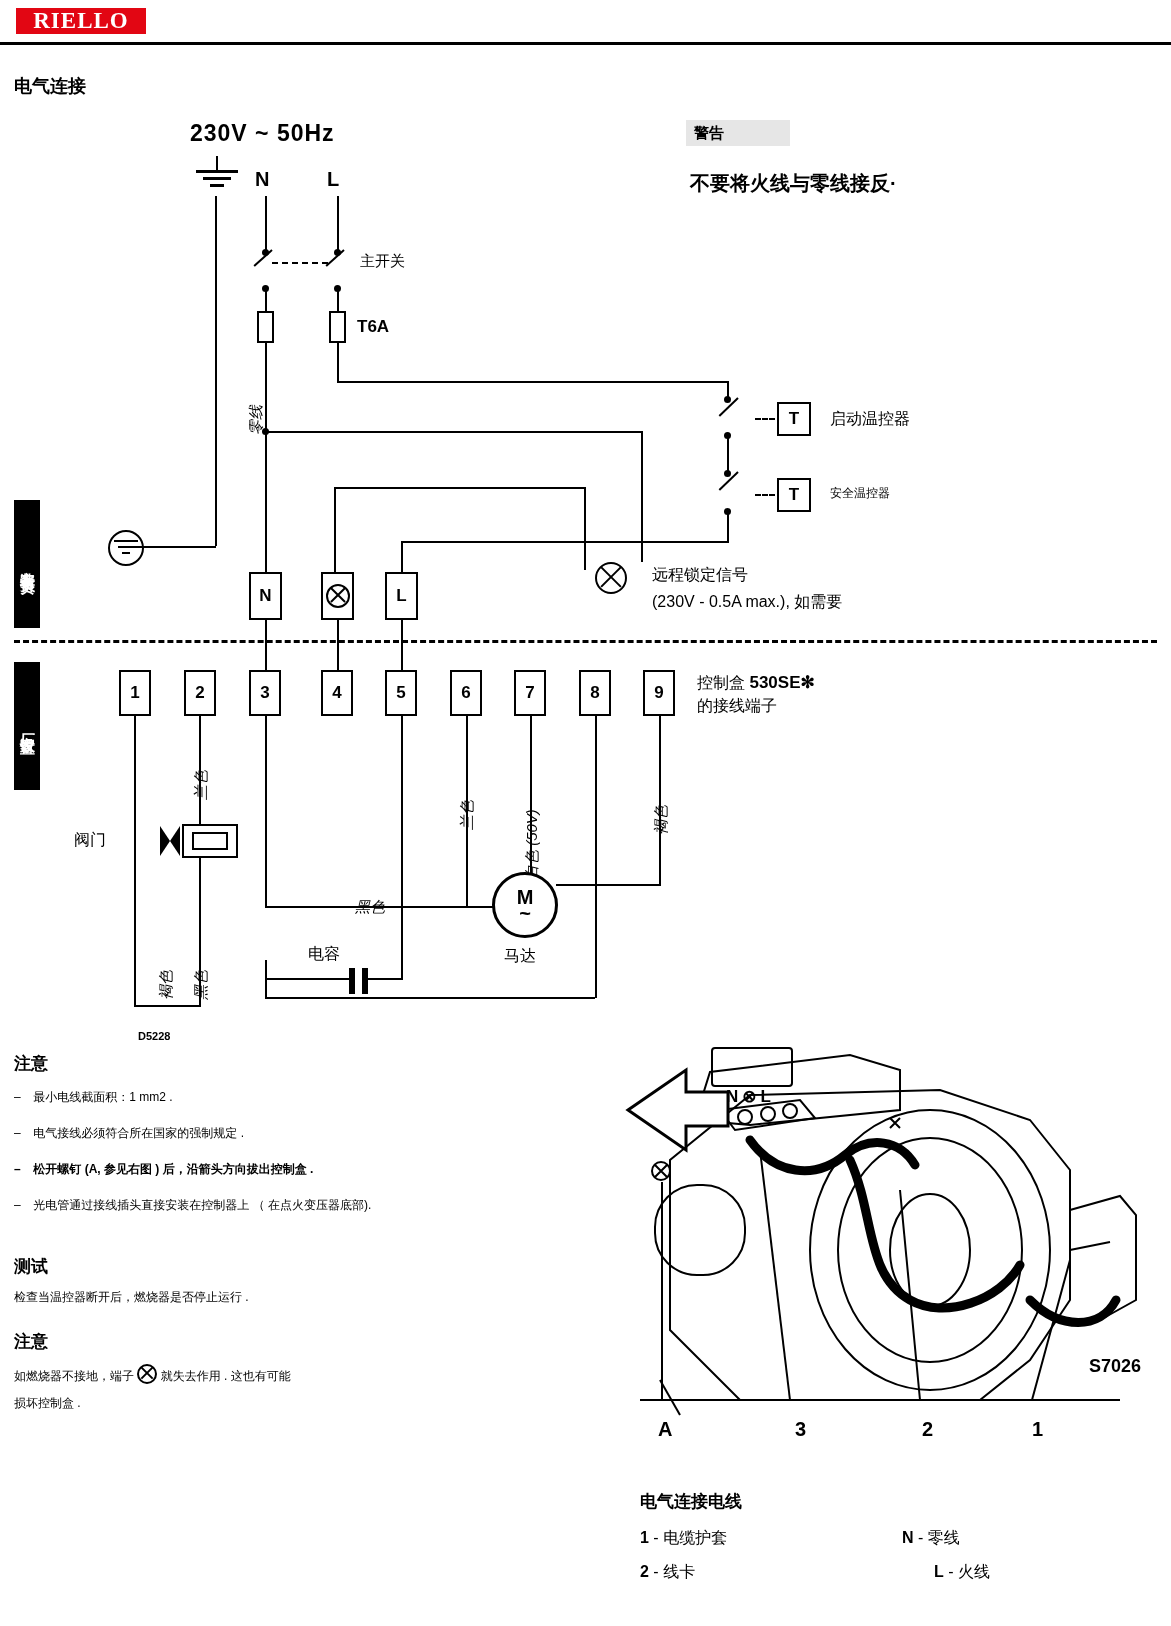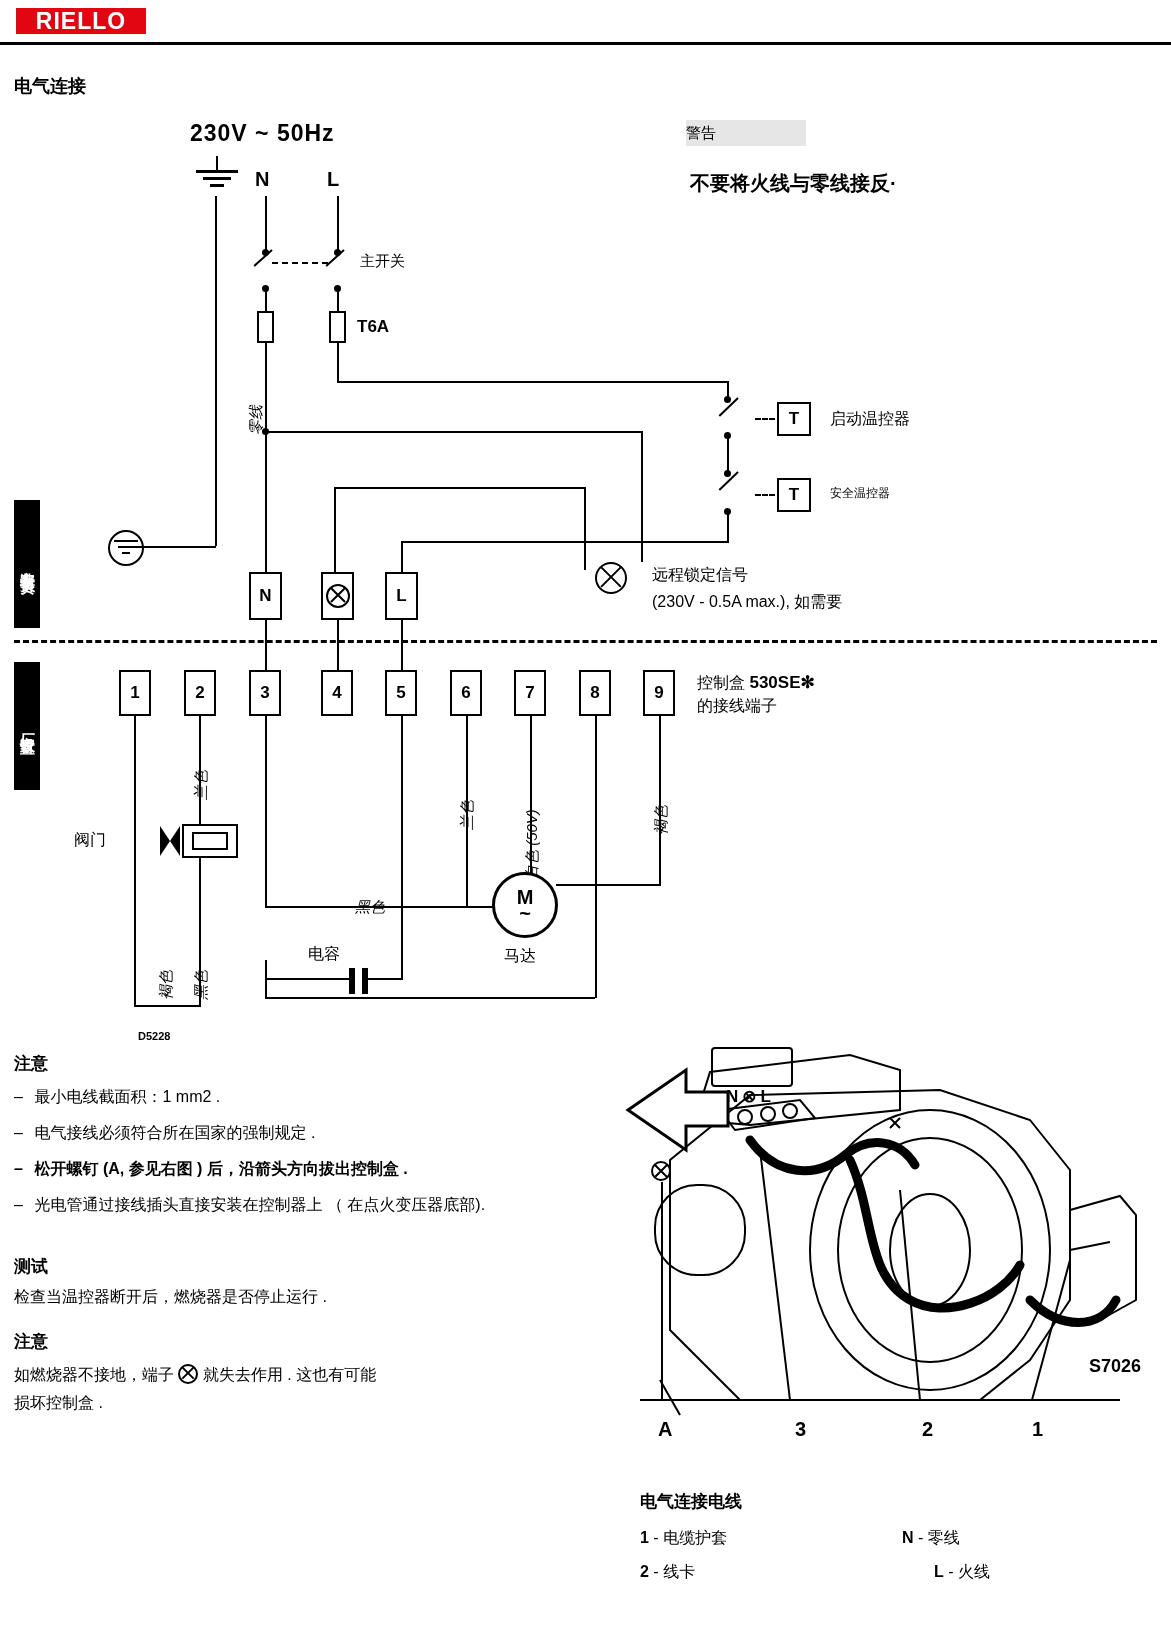--- a/index.html
+++ b/index.html
@@ -19,7 +19,7 @@
     background:#e20613; color:#fff;
     font-weight:bold; font-size:23px; letter-spacing:1px;
     display:flex; align-items:center; justify-content:center;
-    font-family:Liberation Sans, sans-serif;
+    font-family:Liberation Serif, serif;
   }
   #header-rule {
     left:0; top:42px; width:1171px; height:3px; background:#000;

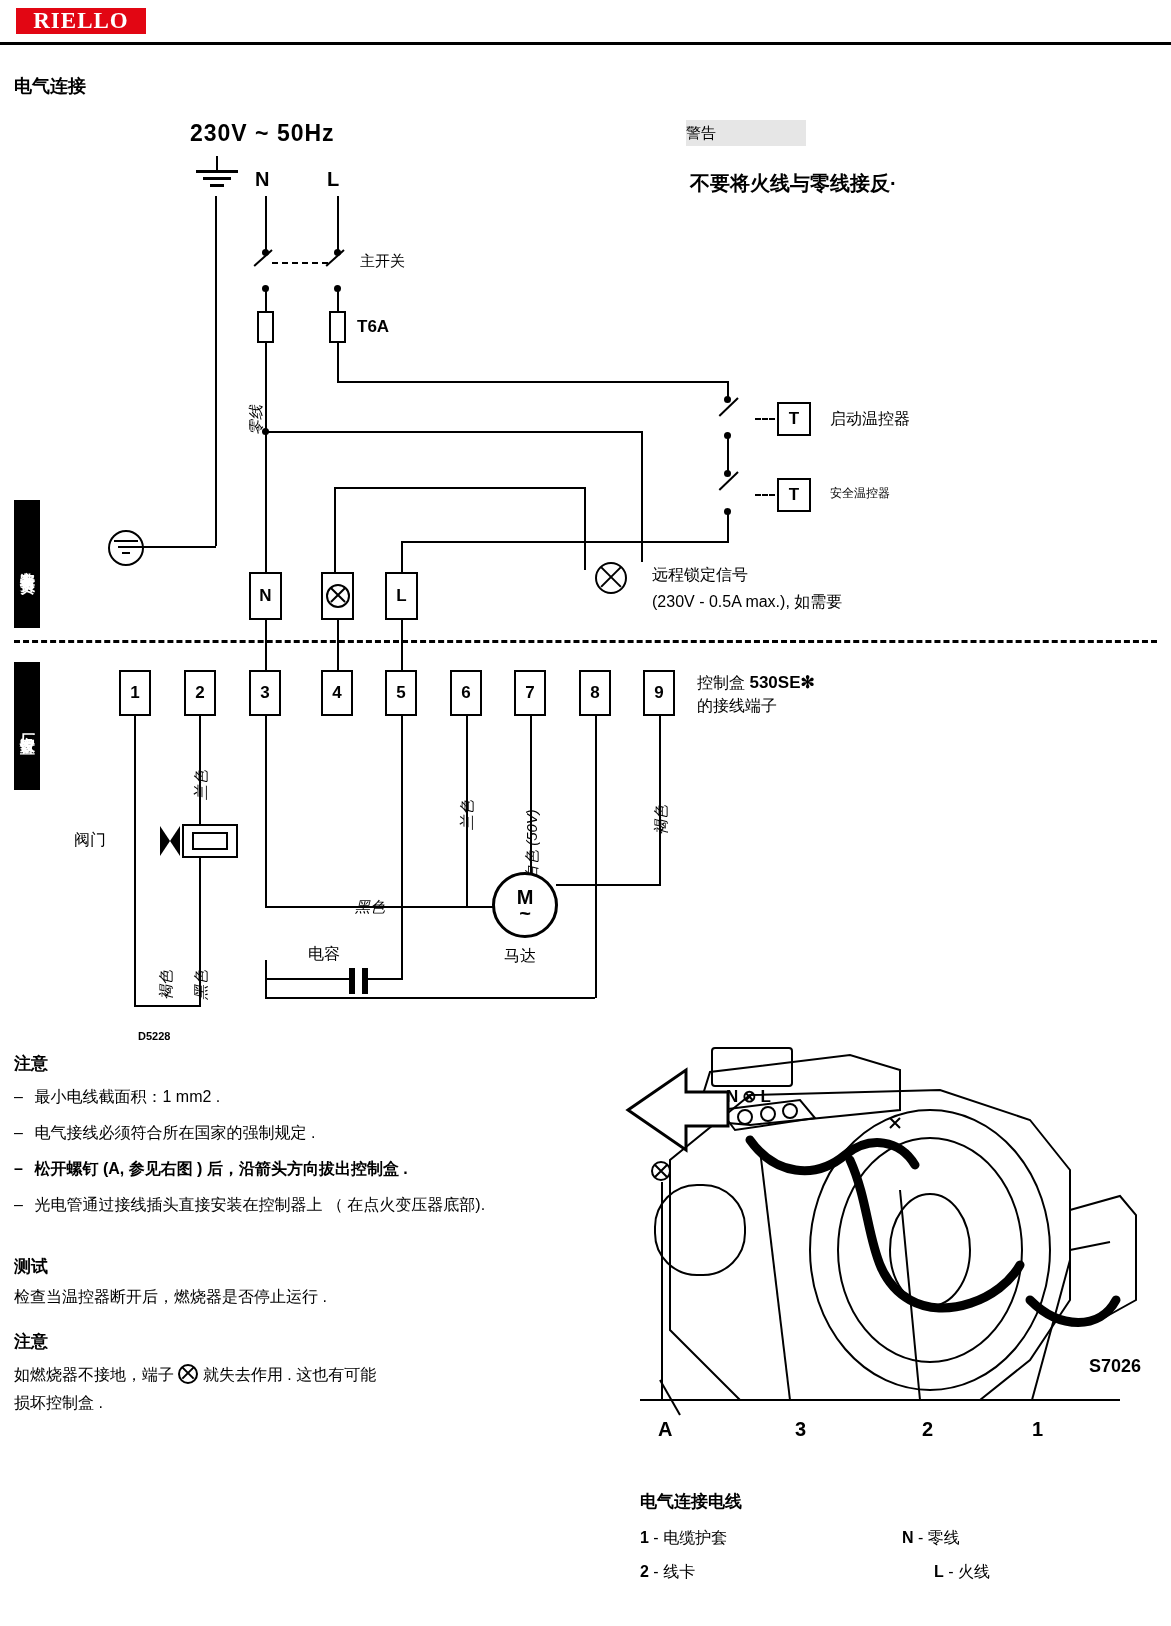--- a/index.html
+++ b/index.html
@@ -58,9 +58,9 @@
 
   
   #warn-head {
-    left:686px; top:120px; width:120px; height:26px;
-    background:#e6e6e6; display:flex; align-items:center; 
-    font-weight:normal; font-size:15px;
+    left:686px; top:120px; width:104px; height:26px;
+    background:#e6e6e6; display:flex; align-items:center; padding-left:8px;
+    font-weight:bold; font-size:15px;
   }
   #warn-text { left:690px; top:170px; font-weight:bold; font-size:20px; }
 

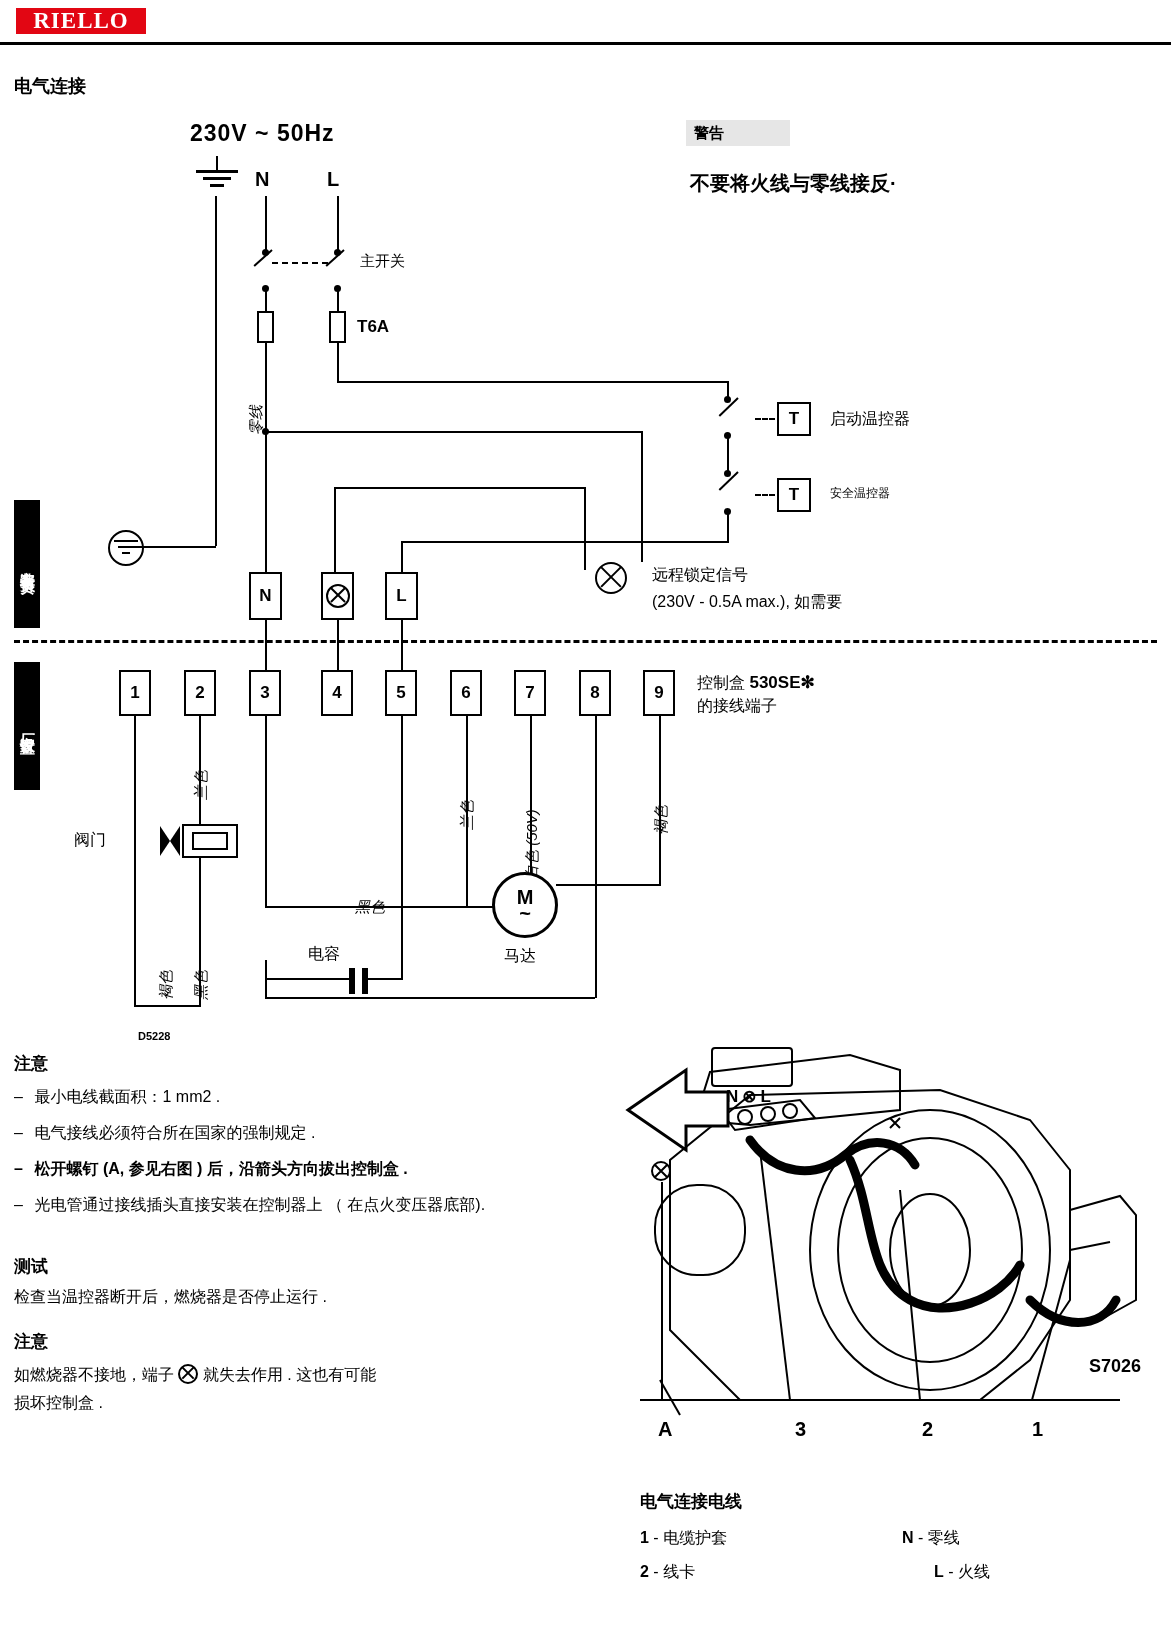--- a/index.html
+++ b/index.html
@@ -91,7 +91,7 @@
 
   
   .note-h { font-size:17px; font-weight:bold; }
-  .note-l { font-size:16px; line-height:26px; }
+  .note-l { font-size:12px; line-height:26px; }
   .dash-bullet { display:inline-block; width:16px; }
 
   

